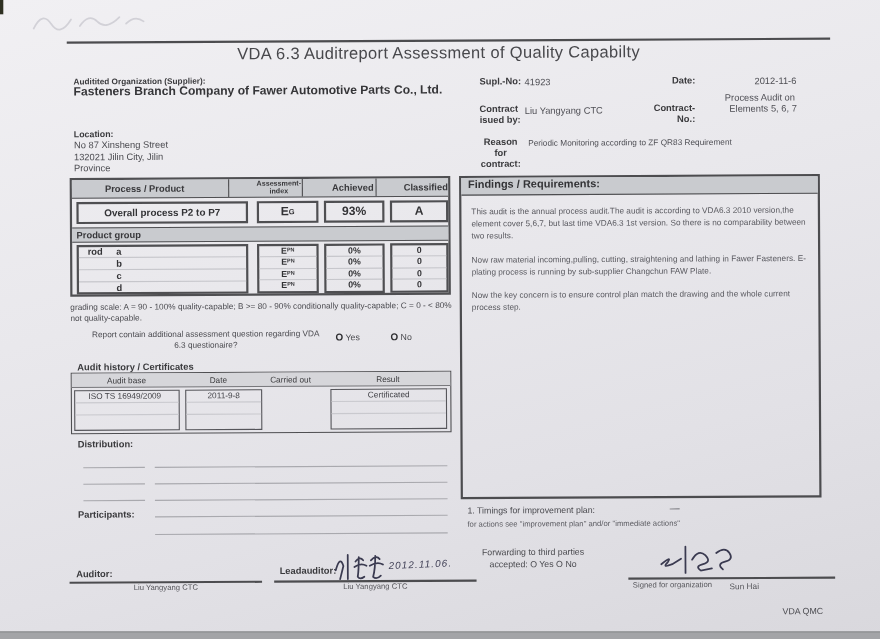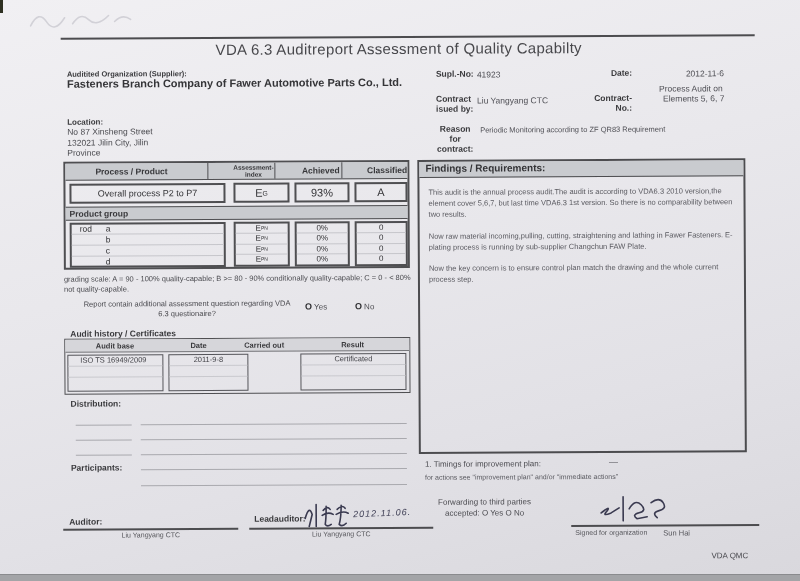--- a/index.html
+++ b/index.html
@@ -38,7 +38,7 @@
   .ph3 { width:60px; font-size:8.5px; }
   .ph4 { width:57px; font-size:8.5px; }
   .ibox { position:absolute; border:2px solid #4f4f52; display:flex; align-items:center; justify-content:center;
-          font-weight:normal; color:#333336; }
+          font-weight:bold; color:#333336; }
   #pgband { position:absolute; left:0; top:43px; width:100%; height:14px; background:#c9cbcf;
             border-top:1px solid #4f4f52; border-bottom:1px solid #4f4f52;
             font-size:8.5px; font-weight:bold; color:#38383b; padding:1px 0 0 4px; }

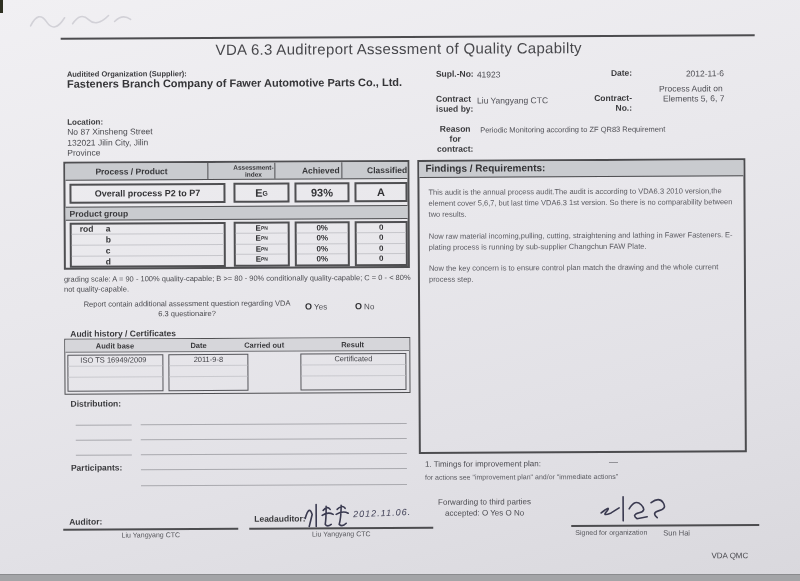--- a/index.html
+++ b/index.html
@@ -57,7 +57,7 @@
   #atable { left:64px; top:337px; width:346px; height:56px; border:1.5px solid #4f4f52; }
   #ahead { position:absolute; left:0; top:0; width:100%; height:13px; display:flex;
            border-bottom:1px solid #77777b; background:#d6d6da; }
-  #ahead > div { font-size:7.5px; font-weight:bold; color:#3a3a3d; display:flex; align-items:center; justify-content:center; }
+  #ahead > div { font-size:7.5px; font-weight:normal; color:#3a3a3d; display:flex; align-items:center; justify-content:center; }
   .abox { position:absolute; border:1.5px solid #55555a; font-size:7.5px; color:#3f3f44; }
   .abox .r { height:11px; border-bottom:1px solid #c9c9ce; }
   .abox .r:last-child { border-bottom:none; }

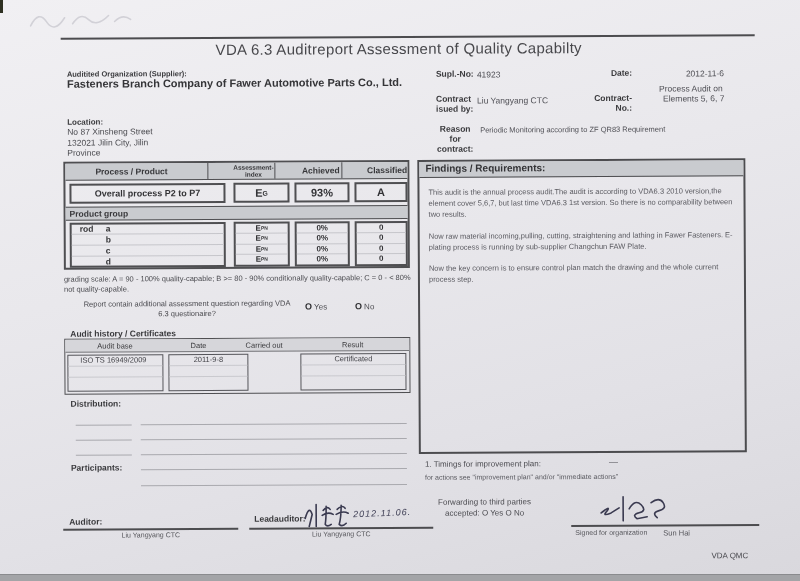--- a/index.html
+++ b/index.html
@@ -242,7 +242,7 @@
         <div class="r"></div>
         <div class="r"></div>
       </div>
-      <div class="abox" style="left:103px; top:15px; width:80px; height:37px; text-align:center;">
+      <div class="abox" style="left:103px; top:15px; width:70px; height:37px; text-align:center;">
         <div class="r">2011-9-8</div>
         <div class="r"></div>
         <div class="r"></div>

